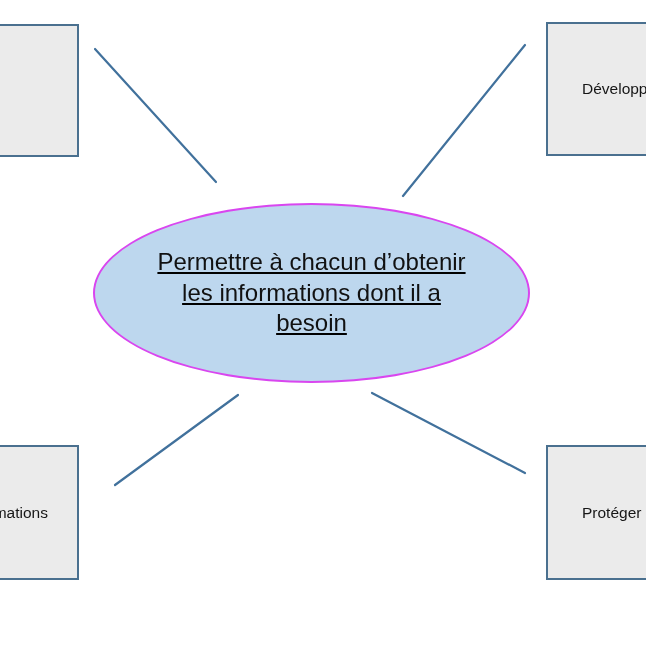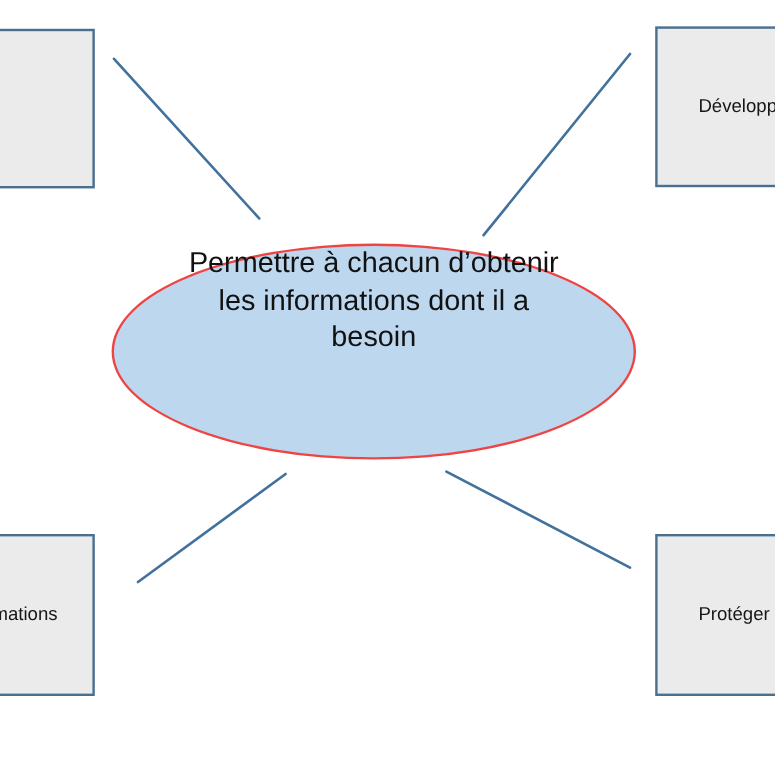--- a/index.html
+++ b/index.html
@@ -97,9 +97,11 @@
     box-sizing: border-box;
     border-radius: 50%;
     background: #bdd7ee;
-    border: 2px solid #ef4444;
+    border: 2px solid #d946ef;
     display: flex;
+    align-items: center;
     justify-content: center;
+    text-decoration: underline;
   }
   #center-ellipse .ellipse-text {
     text-align: center;

